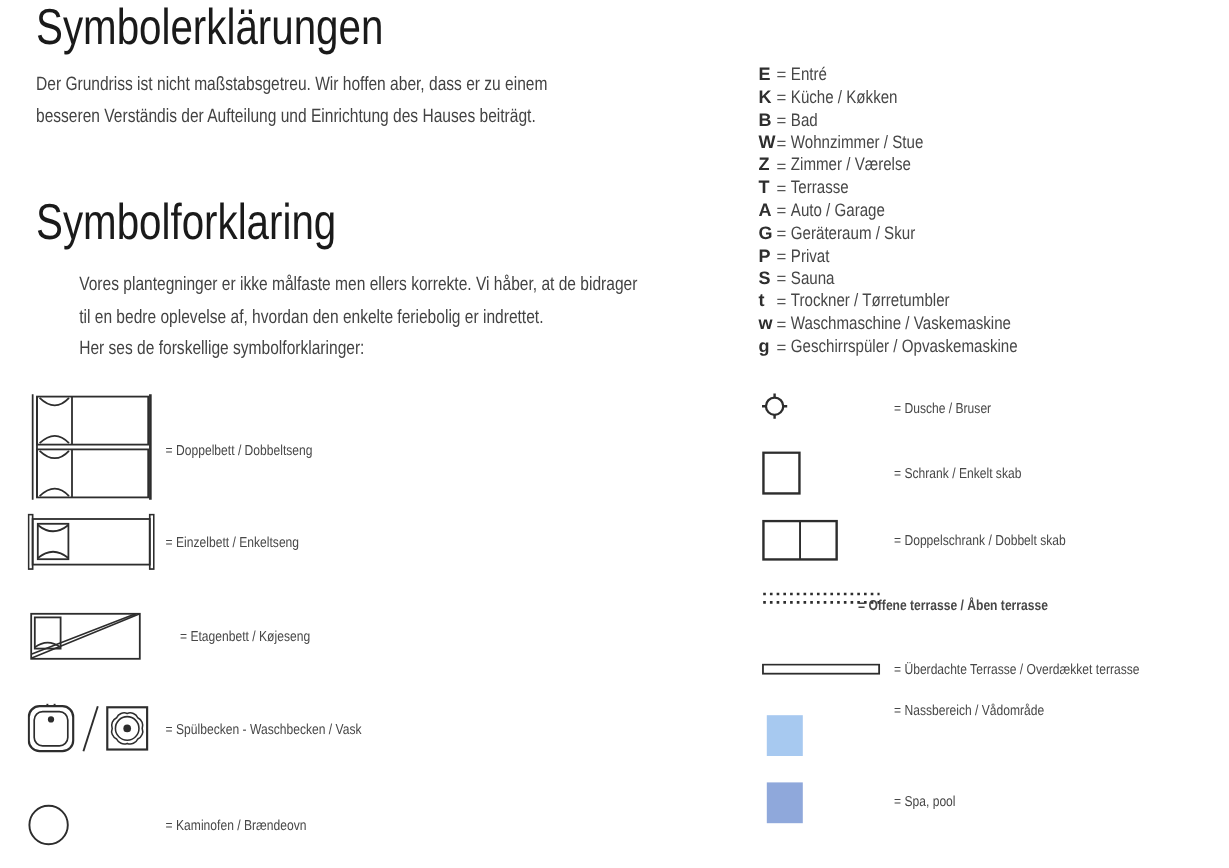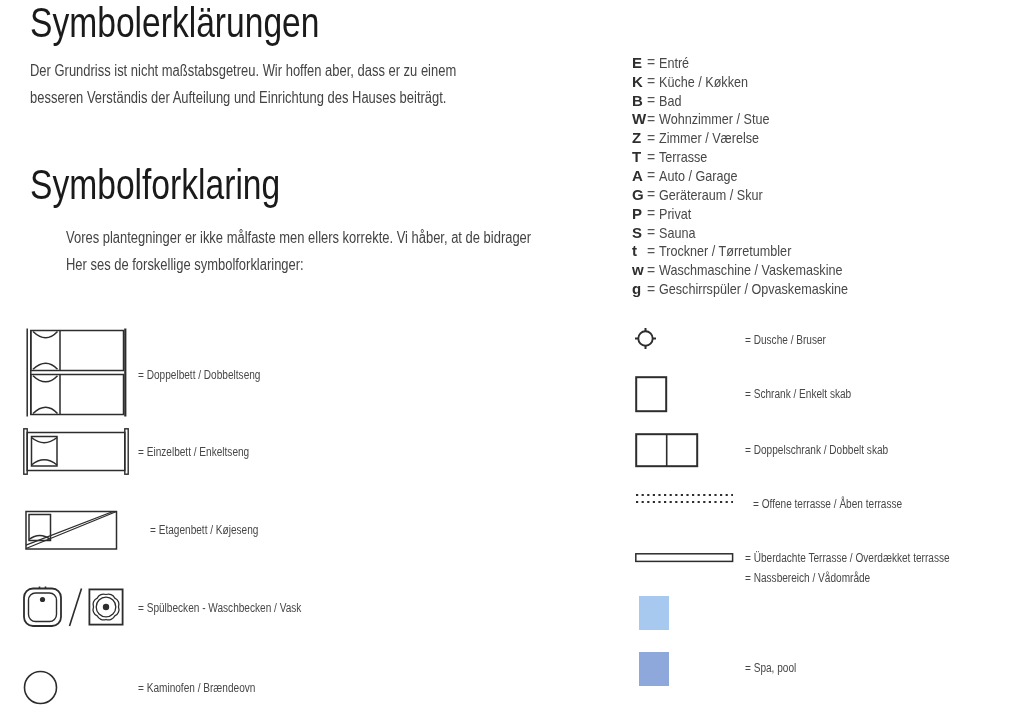--- a/index.html
+++ b/index.html
@@ -54,6 +54,7 @@
   <h1 class="h-title" style="top:162px;"><span class="cxh">Symbolforklaring</span></h1>
   <div class="para" style="top:225px;margin-left:36px;">
     <div class="line"><span class="cxp">Vores plantegninger er ikke målfaste men ellers korrekte. Vi håber, at de bidrager</span></div>
+    <div class="line"><span class="cxp">til en bedre oplevelse af, hvordan den enkelte feriebolig er indrettet.</span></div>
     <div class="line"><span class="cxp">Her ses de forskellige symbolforklaringer:</span></div>
   </div>
 

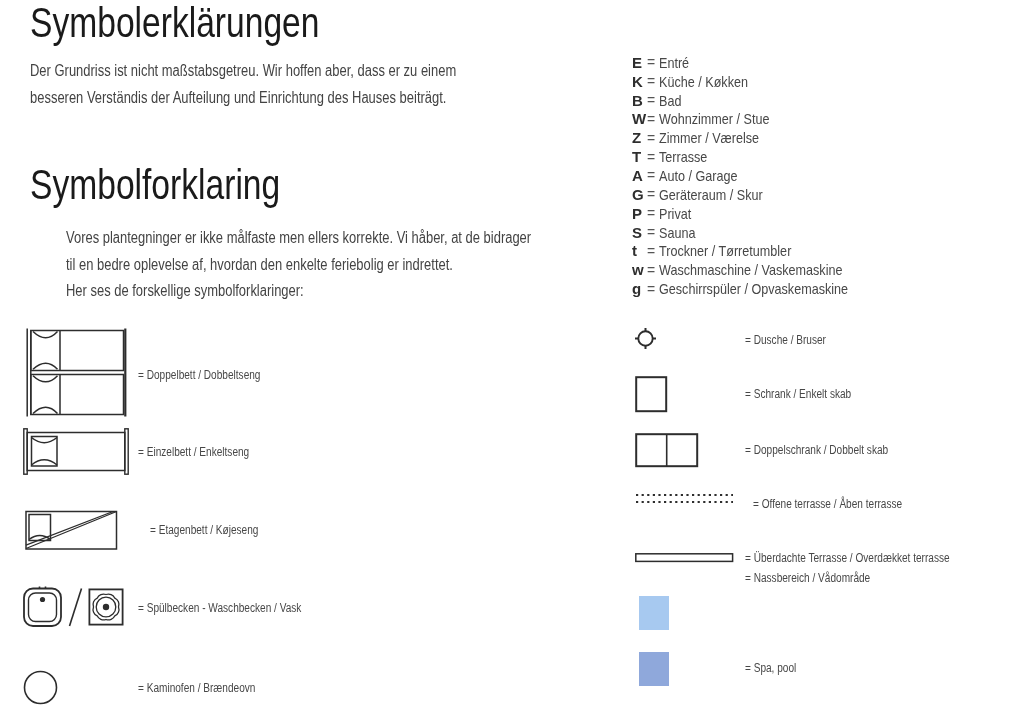--- a/index.html
+++ b/index.html
@@ -191,7 +191,7 @@
   <svg class="sym" style="left:635px;top:493px;" width="99" height="12" viewBox="0 0 99 12">
     <path class="ink" stroke-width="2.2" stroke-dasharray="2.2 3.4" d="M1,2 H98 M1,9 H98"></path>
   </svg>
-  <div class="sym-label" style="left:753px;top:504px;"><span class="cx">= Offene terrasse / Åben terrasse</span></div>
+  <div class="sym-label" style="left:715px;top:504px;font-weight:bold;"><span class="cx">= Offene terrasse / Åben terrasse</span></div>
 
   <svg class="sym" style="left:635px;top:553px;" width="99" height="10" viewBox="0 0 99 10">
     <rect class="ink" stroke-width="1.5" x="0.8" y="0.8" width="96.8" height="7.6"></rect>

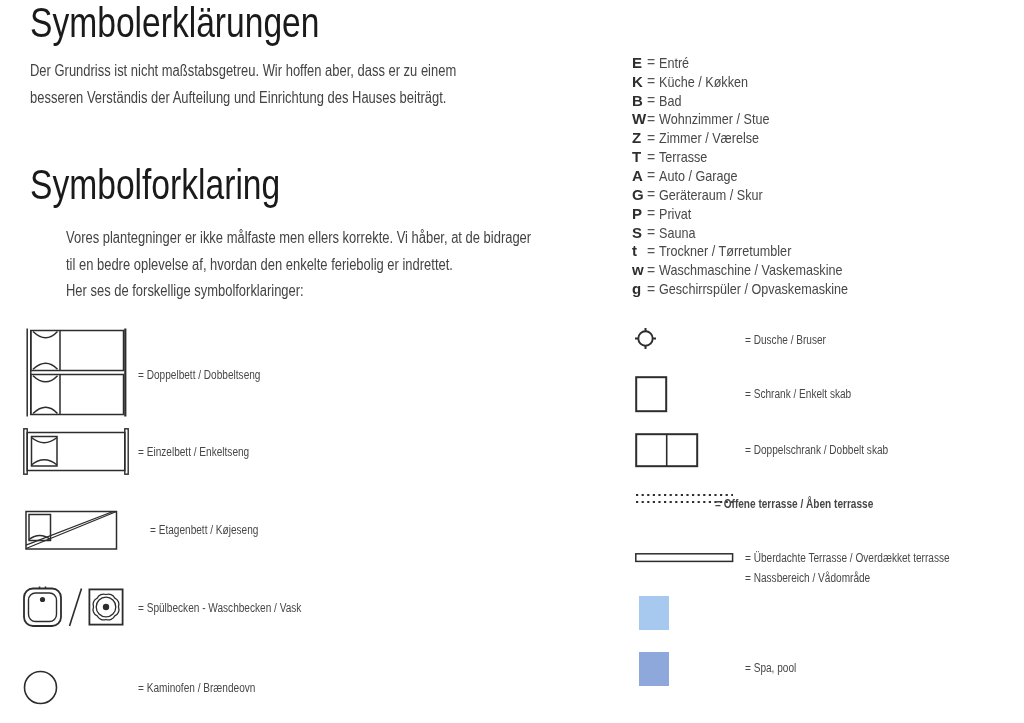--- a/index.html
+++ b/index.html
@@ -199,7 +199,7 @@
   <div class="sym-label" style="left:745px;top:558px;"><span class="cx">= Überdachte Terrasse / Overdækket terrasse</span></div>
 
   <div class="swatch" style="left: 639px; top: 596px; background-color: rgb(167, 201, 240);"></div>
-  <div class="sym-label" style="left:745px;top:578px;"><span class="cx">= Nassbereich / Vådområde</span></div>
+  <div class="sym-label" style="left:745px;top:592px;"><span class="cx">= Nassbereich / Vådområde</span></div>
 
   <div class="swatch" style="left: 639px; top: 652px; background-color: rgb(143, 168, 219);"></div>
   <div class="sym-label" style="left:745px;top:668px;"><span class="cx">= Spa, pool</span></div>

